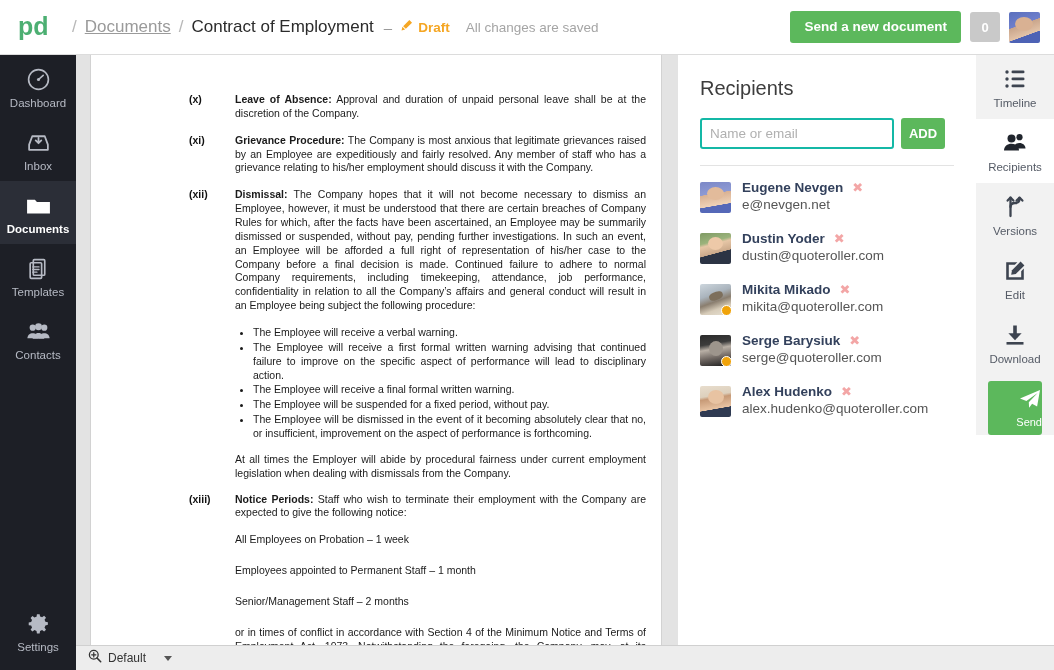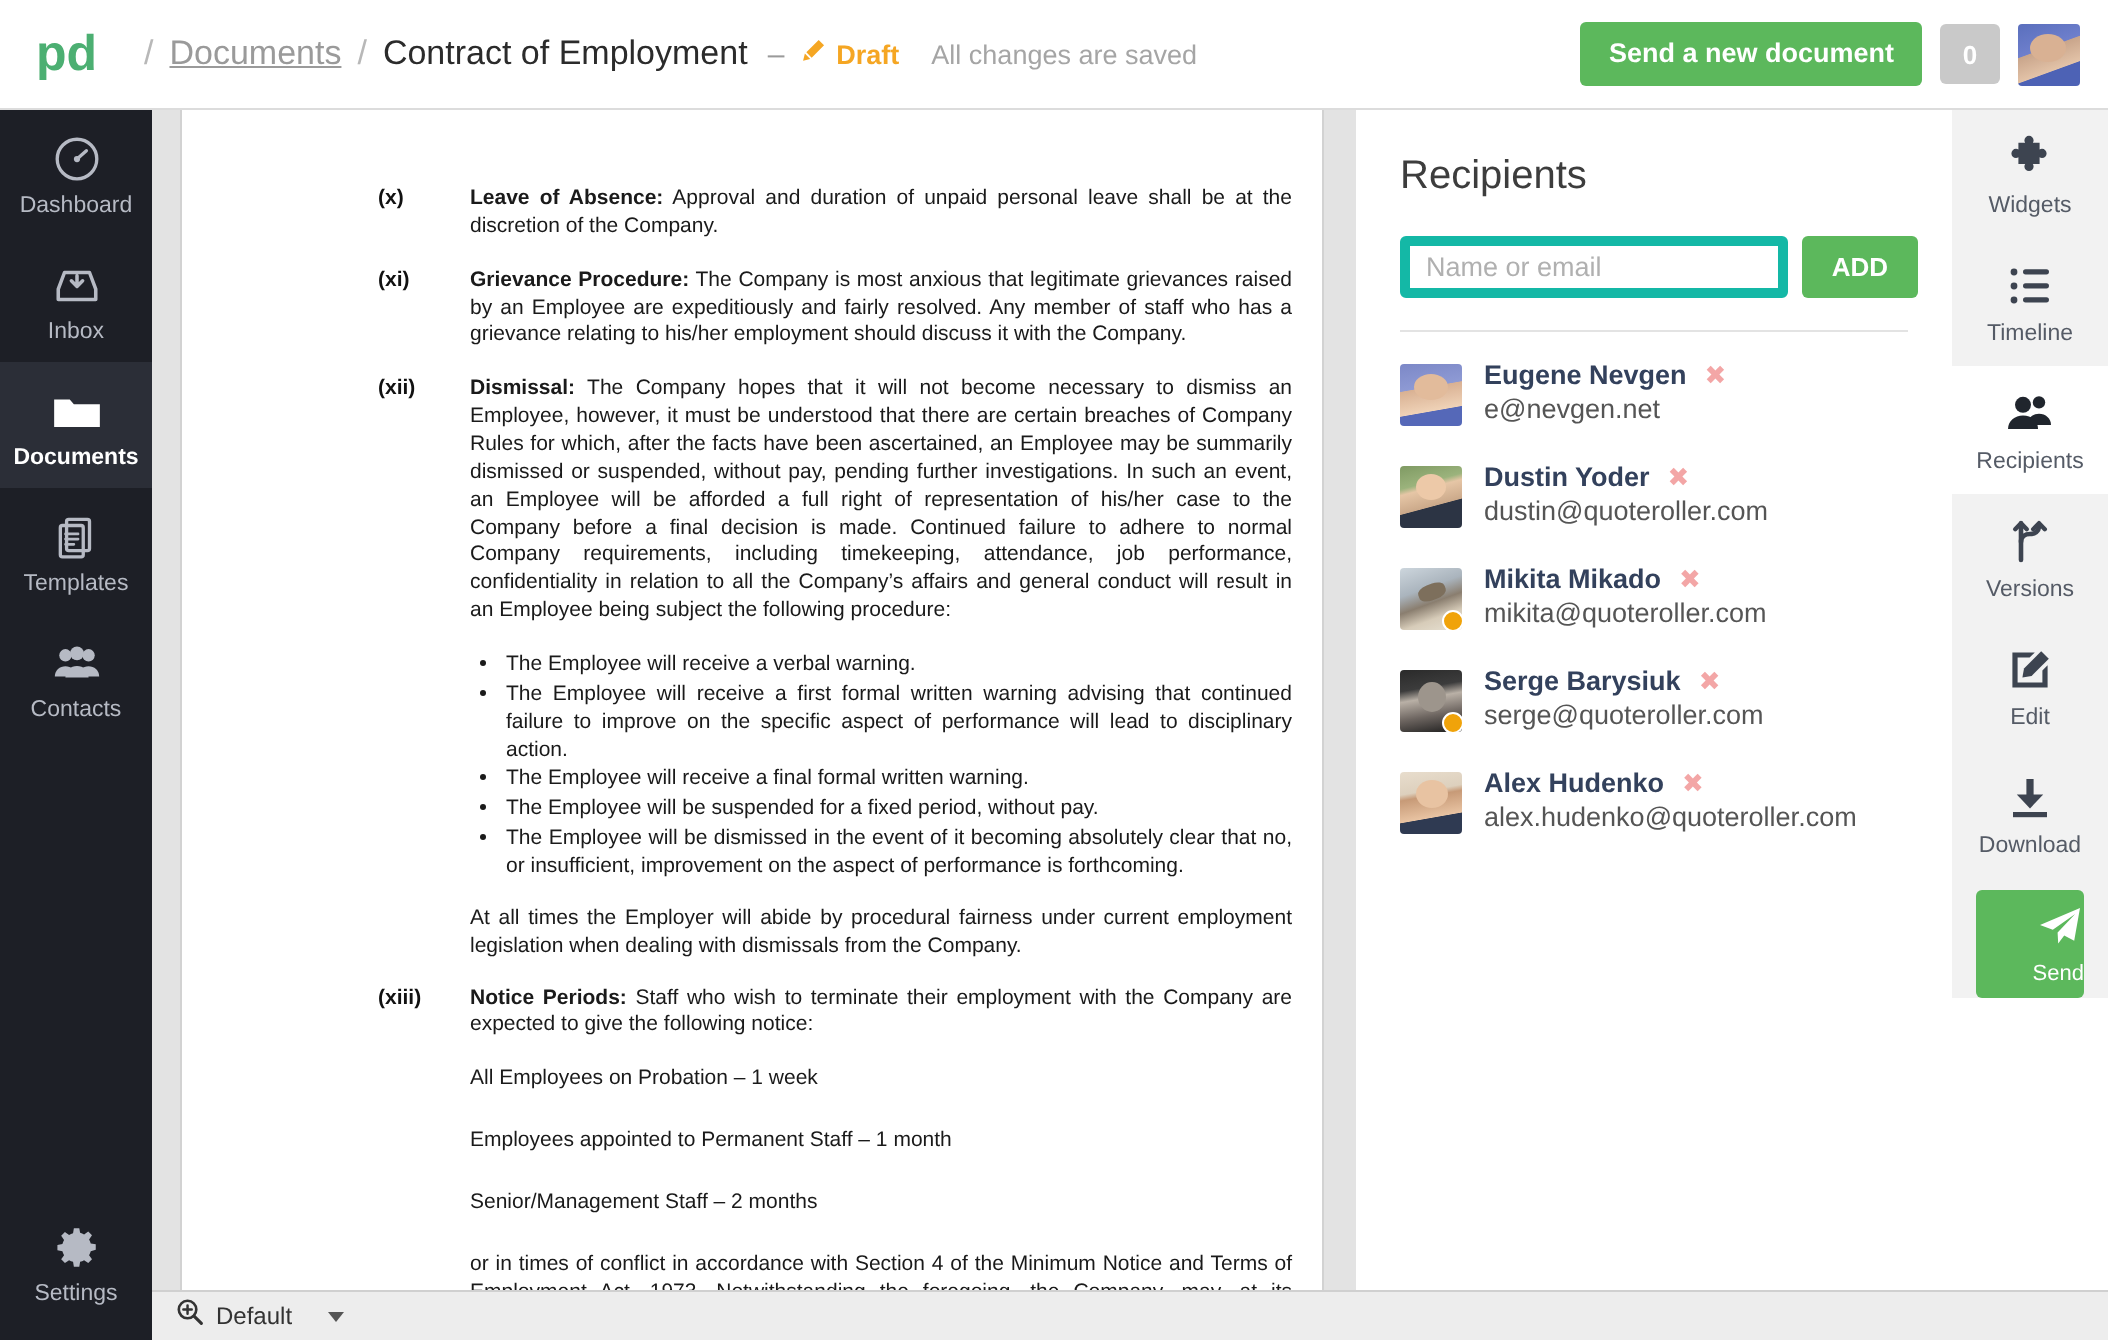--- a/index.html
+++ b/index.html
@@ -411,14 +411,6 @@
     <div class="rgroup">
       <div class="ritem-btn">
         <span class="ic">
-          <svg width="24" height="24" viewBox="0 0 24 24">
-              <path d="M9.2 3.2a2.3 2.3 0 014.6 0c0 .5-.2.9-.4 1.2h3.4v3.4c.3-.2.7-.4 1.2-.4a2.3 2.3 0 010 4.6c-.5 0-.9-.2-1.2-.4v3.4h-3.4c.2.3.4.7.4 1.2a2.3 2.3 0 01-4.6 0c0-.5.2-.9.4-1.2H6.2v-3.4c-.3.2-.7.4-1.2.4a2.3 2.3 0 010-4.6c.5 0 .9.2 1.2.4V4.4h3.4c-.2-.3-.4-.7-.4-1.2z" fill="#3d4450"></path>
-            </svg>
-        </span>
-        <span class="lbl">Widgets</span>
-      </div>
-      <div class="ritem-btn">
-        <span class="ic">
           <svg width="24" height="22" viewBox="0 0 24 22">
               <circle cx="4" cy="4" r="1.7" fill="#3d4450"></circle>
               <circle cx="4" cy="11" r="1.7" fill="#3d4450"></circle>

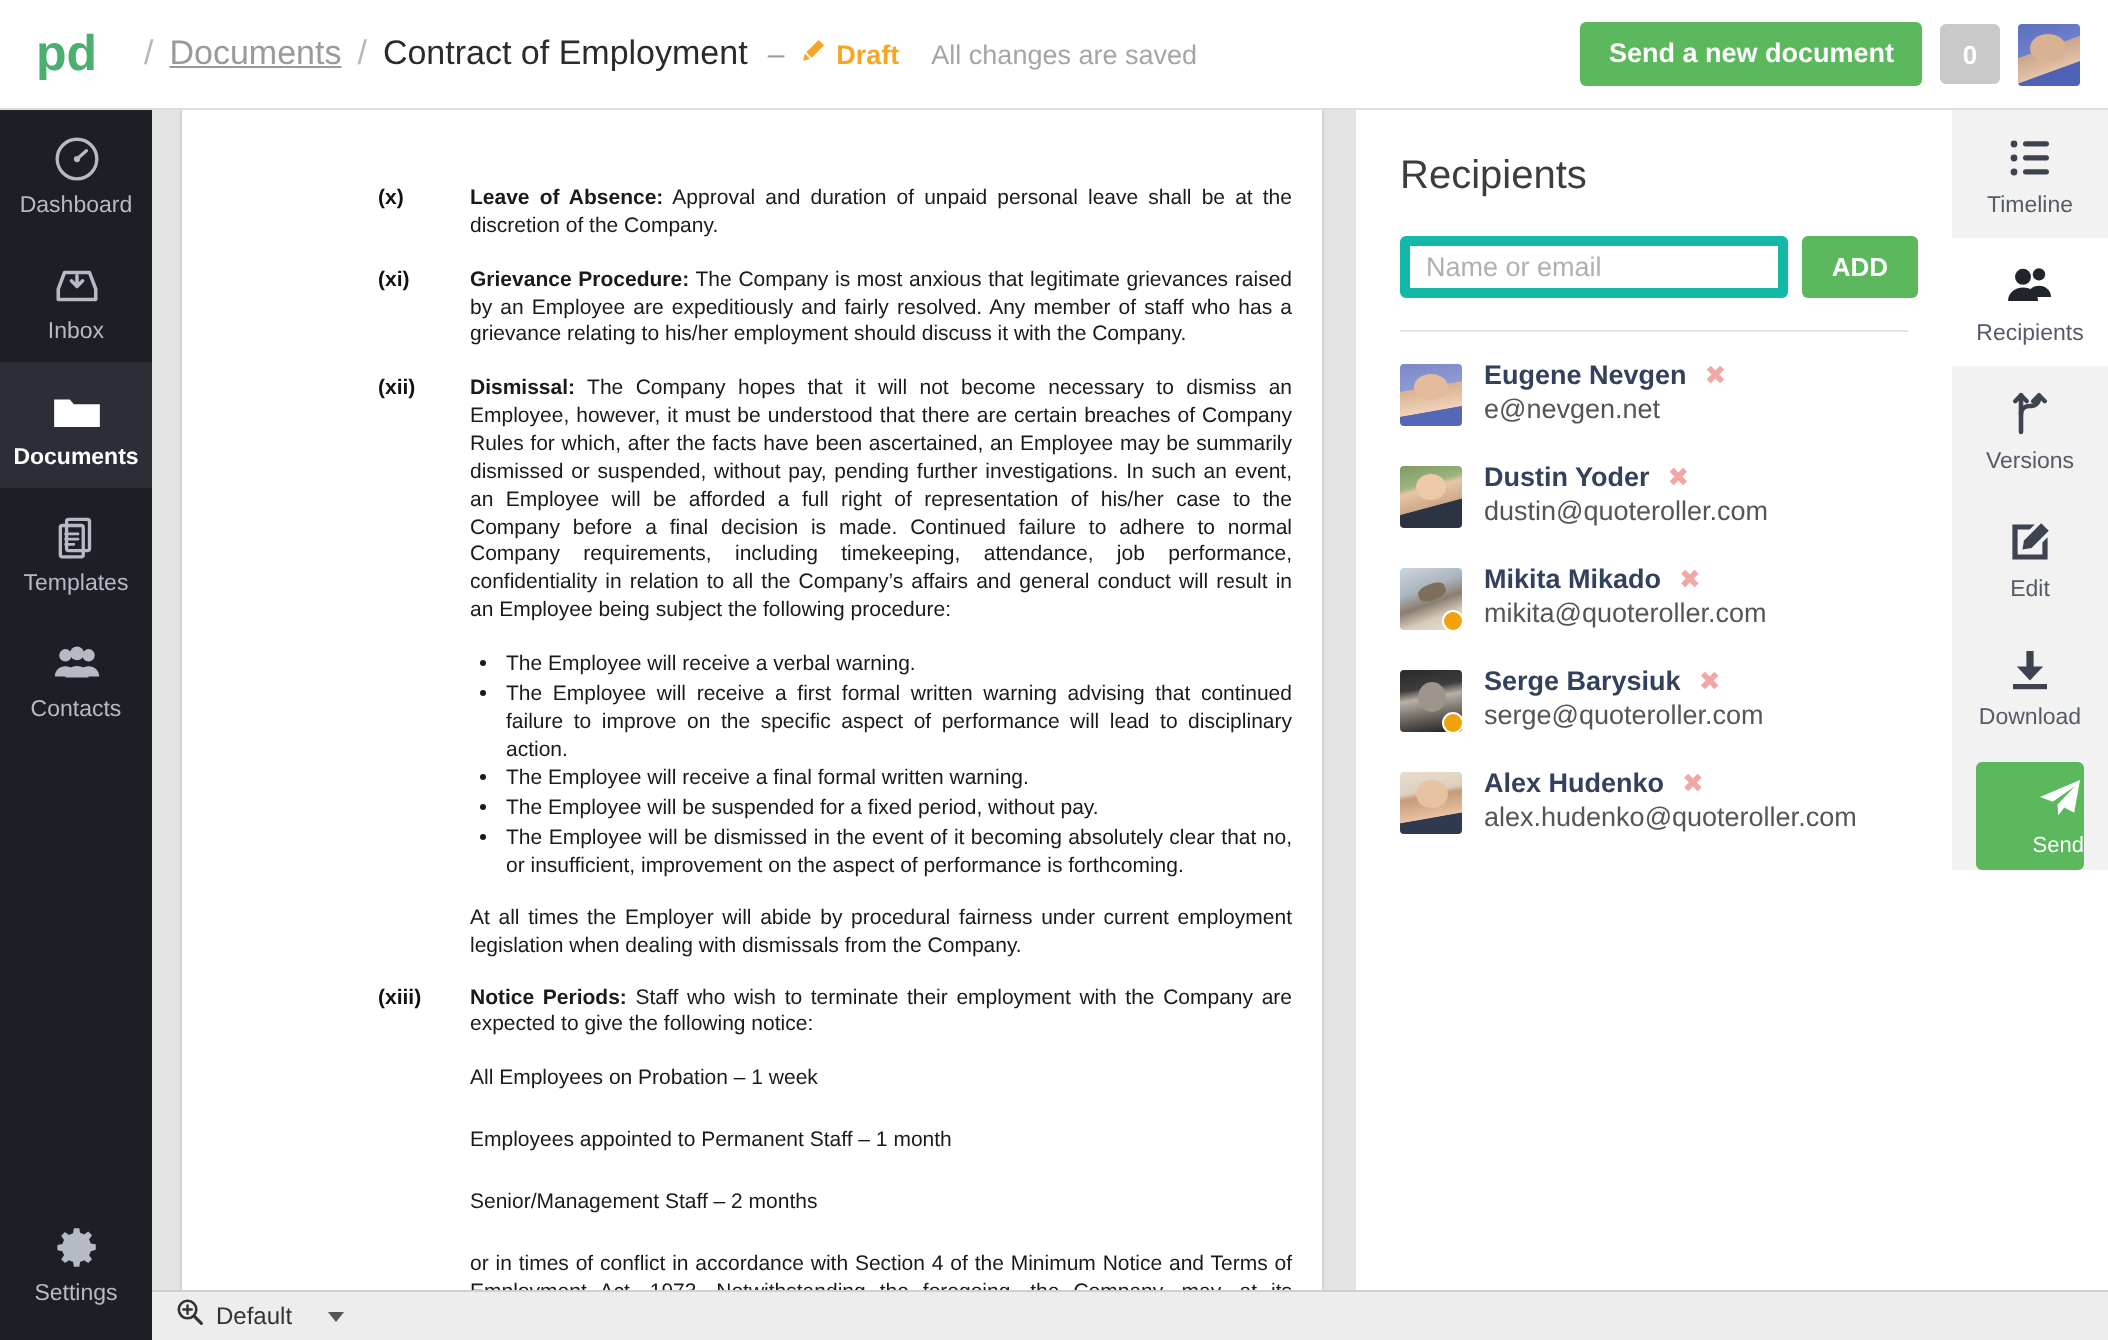--- a/index.html
+++ b/index.html
@@ -129,7 +129,7 @@
   .rtitle { font-size: 20px; color: #3d3d3d; margin: 22px 0 0 22px; }
   .rform { display: flex; margin: 18px 0 0 22px; }
   .rinput {
-    width: 194px; height: 31px; border: 5px solid #14b8a6; border-radius: 3px;
+    width: 194px; height: 31px; border: 2px solid #14b8a6; border-radius: 3px;
     padding: 0 8px; font-size: 13.5px; color: #333;
     font-family: "Liberation Sans", sans-serif; outline: none;
   }

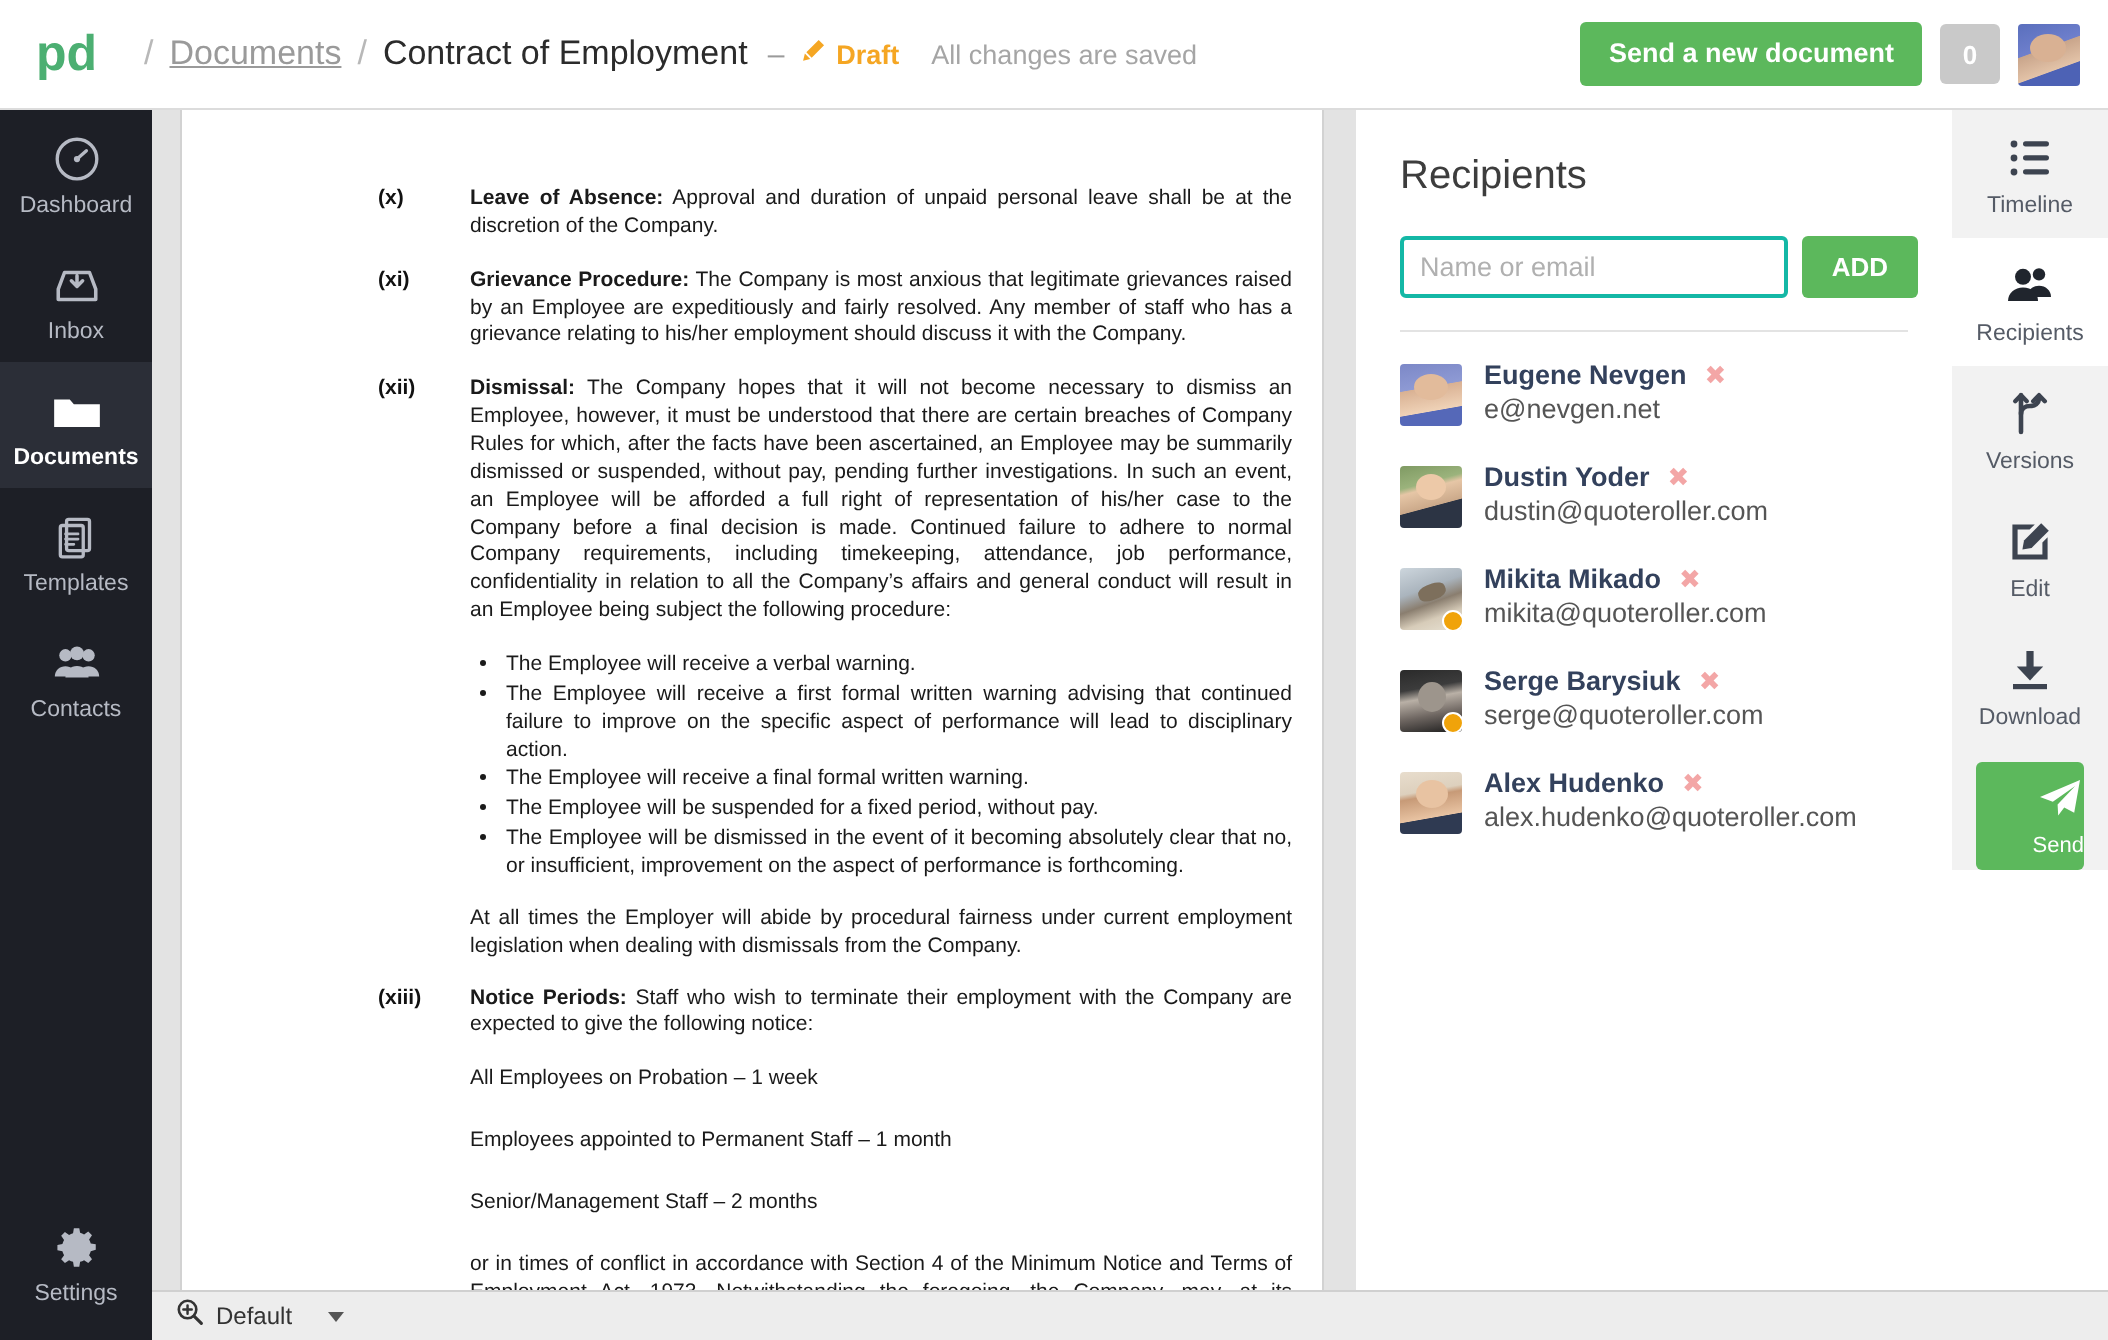--- a/index.html
+++ b/index.html
@@ -135,7 +135,7 @@
   }
   .rinput::placeholder { color: #b0b0b0; }
   .radd {
-    margin-left: 7px; width: 58px; height: 31px; background: #5cb85c; color: #fff;
+    margin-left: 7px; width: 44px; height: 31px; background: #5cb85c; color: #fff;
     border: none; border-radius: 3px; font-size: 13px; font-weight: bold; cursor: pointer;
   }
   .rdiv { margin: 16px 22px 0 22px; border-top: 1px solid #e3e3e3; }

